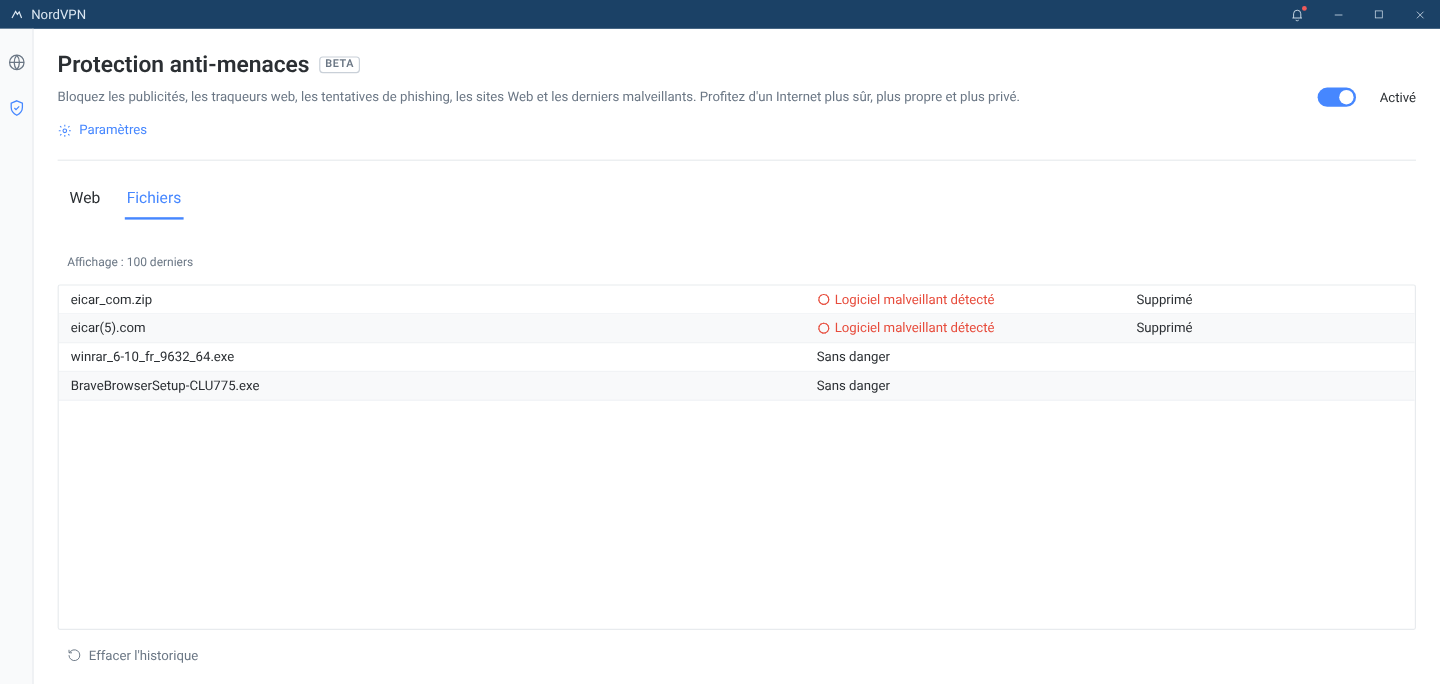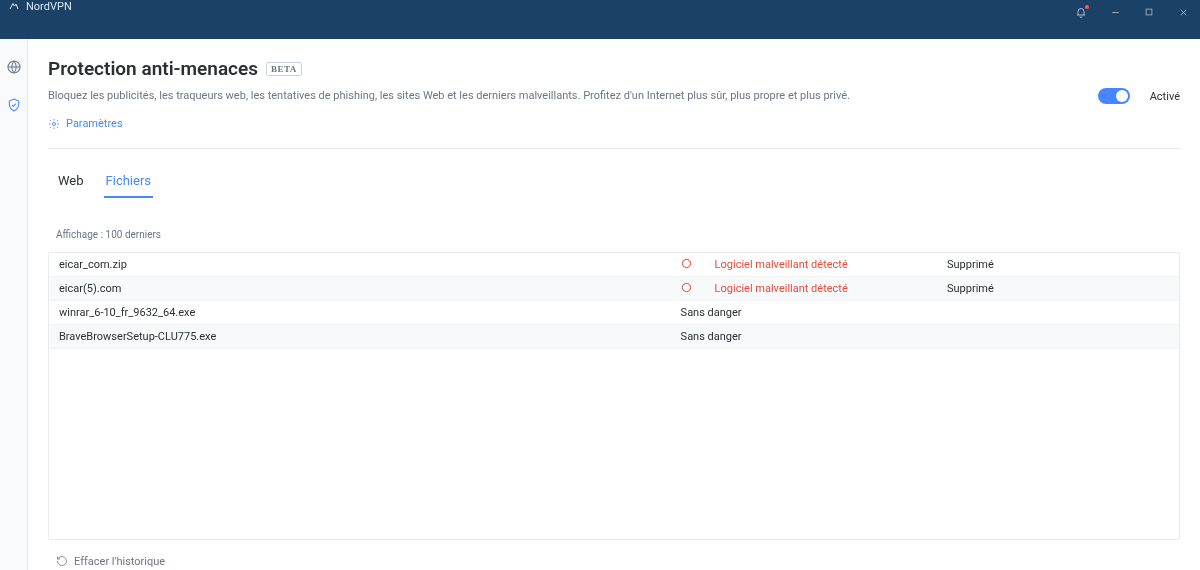--- a/index.html
+++ b/index.html
@@ -6,11 +6,11 @@
   html, body { width: 1200px; height: 570px; overflow: hidden; background: #fff; }
 
   .titlebar {
-    height: 39px;
+    height: 24px;
     background: #1b4166;
     color: #dbe7f2;
     display: flex;
-    align-items: flex-start;
+    align-items: center;
     padding: 0 0 0 8px;
     font-size: 11px;
   }

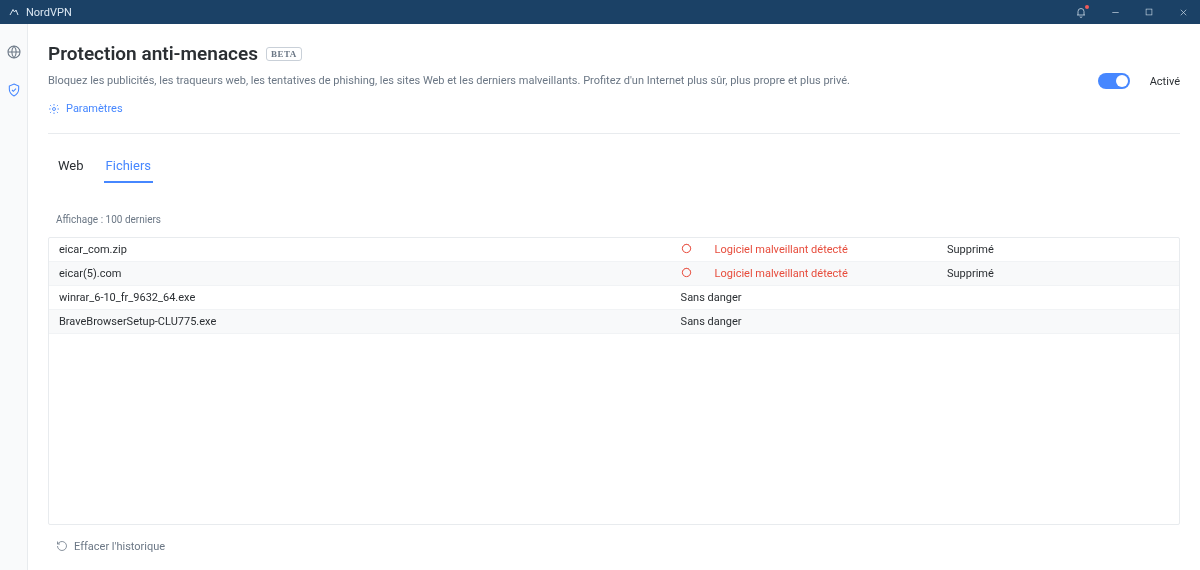--- a/index.html
+++ b/index.html
@@ -87,7 +87,6 @@
     padding: 1px 4px;
     letter-spacing: 0.5px;
     vertical-align: middle;
-    font-family: Liberation Serif, serif;
   }
   .page-desc {
     font-size: 11px;

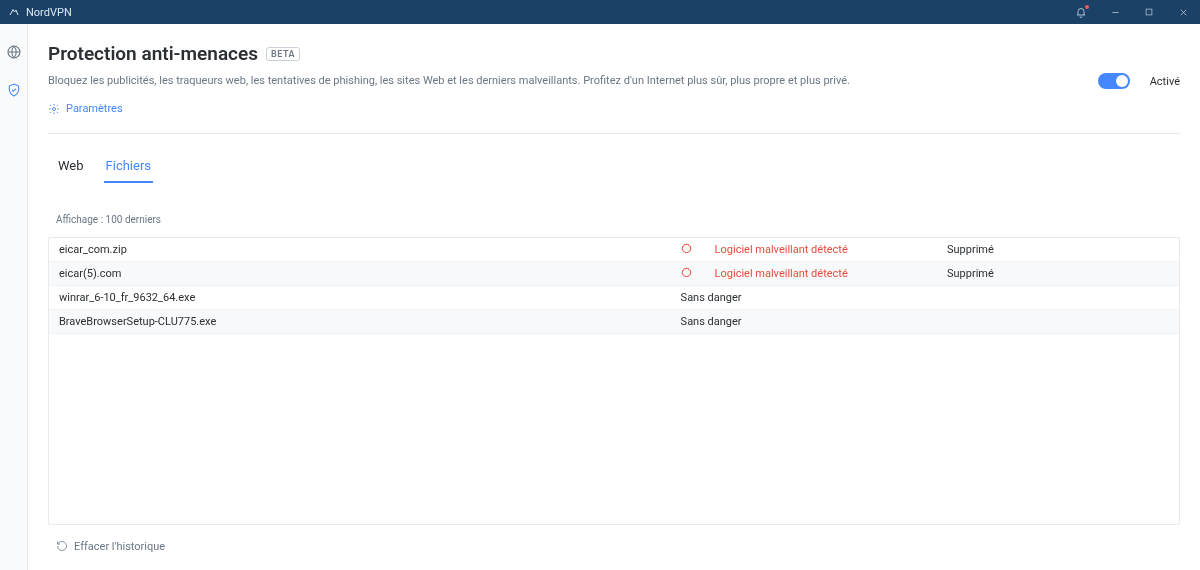--- a/index.html
+++ b/index.html
@@ -170,7 +170,7 @@
   }
   .file-row.alt { background: #f8f9fa; }
   .col-name { flex: 0 0 56%; color: #2b2f33; }
-  .col-status { flex: 0 0 24%; display: flex; gap: 23px; }
+  .col-status { flex: 0 0 24%; display: flex; align-items: center; gap: 4px; }
   .col-action { flex: 0 0 20%; color: #2b2f33; }
   .status-bad { color: #e74c3c; }
   .status-ok { color: #2b2f33; }

